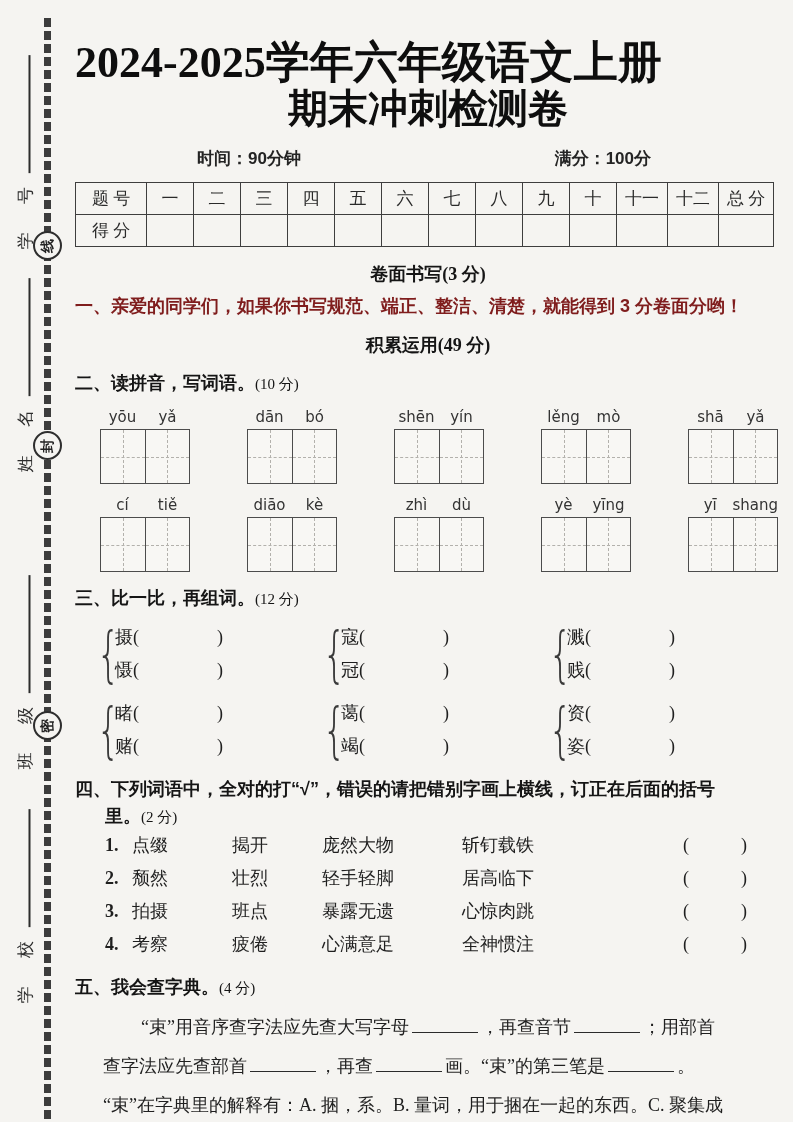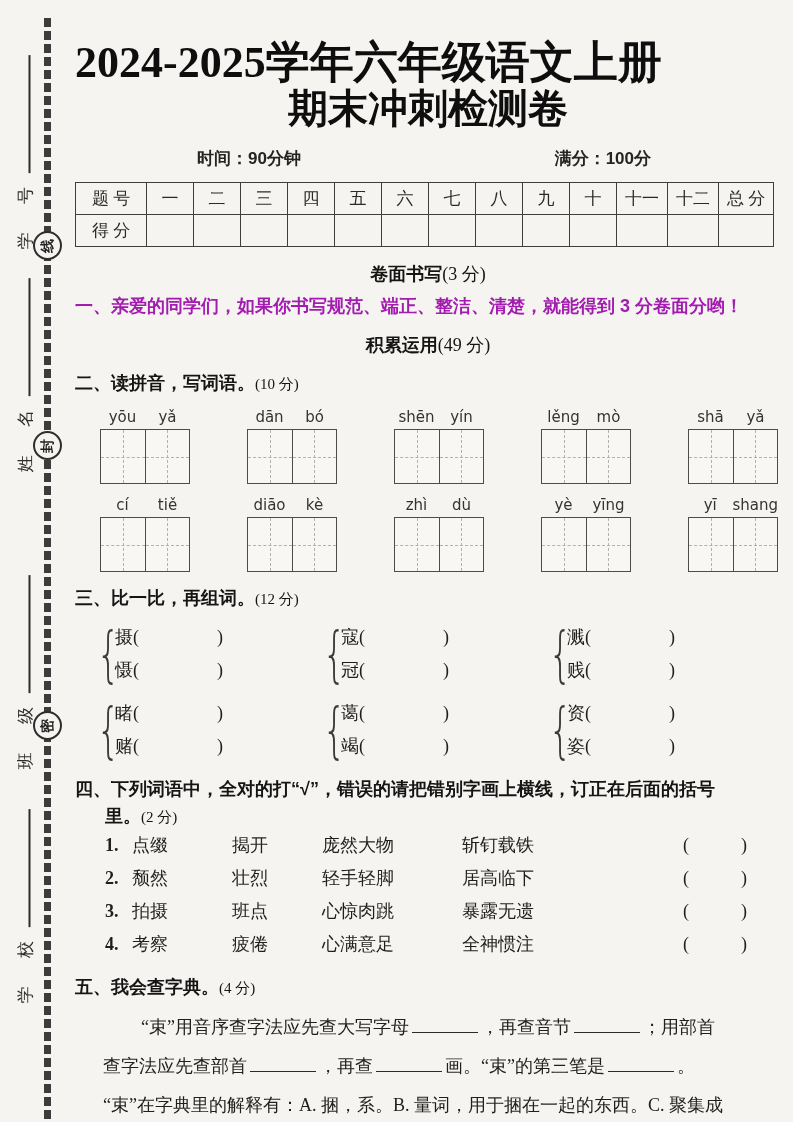--- a/index.html
+++ b/index.html
@@ -46,7 +46,7 @@
   .col-first{width:70px;} .col-num{width:46px;} .col-wide{width:50px;} .col-total{width:54px;}
   
   .center-head{margin-top:15px;text-align:center;font-family:"Liberation Sans",sans-serif;font-weight:bold;font-size:18px;color:#151515;}
-  .center-head .pts{font-family:"Liberation Serif",serif;font-weight:normal;}
+  .center-head .pts{font-family:"Liberation Serif",serif;font-weight:bold;}
   .sec-title{margin-top:13px;font-family:"Liberation Sans",sans-serif;font-weight:bold;font-size:18px;color:#151515;line-height:1.45;}
   .sec-title .pts{font-family:"Liberation Serif",serif;font-weight:normal;font-size:15px;}
   .q1-text{margin-top:8px;font-family:"Liberation Sans",sans-serif;font-weight:bold;font-size:18px;color:#a21caf;}

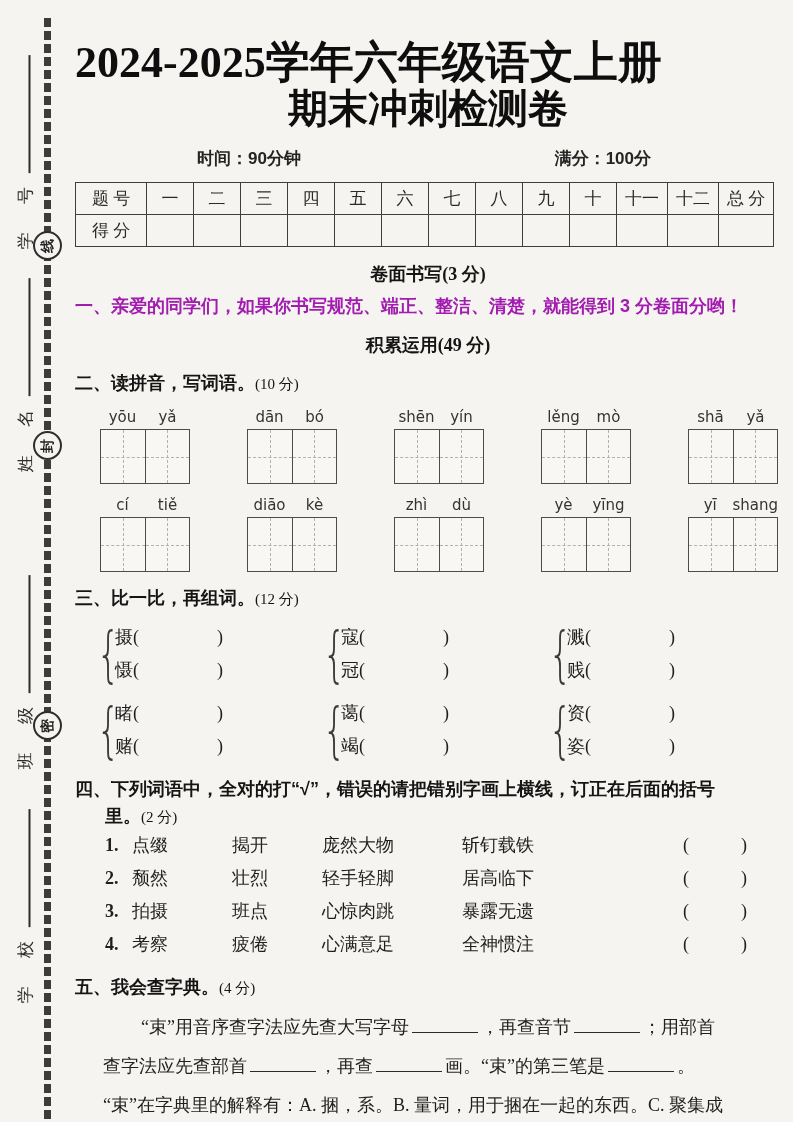--- a/index.html
+++ b/index.html
@@ -49,7 +49,7 @@
   .center-head .pts{font-family:"Liberation Serif",serif;font-weight:bold;}
   .sec-title{margin-top:13px;font-family:"Liberation Sans",sans-serif;font-weight:bold;font-size:18px;color:#151515;line-height:1.45;}
   .sec-title .pts{font-family:"Liberation Serif",serif;font-weight:normal;font-size:15px;}
-  .q1-text{margin-top:8px;font-family:"Liberation Sans",sans-serif;font-weight:bold;font-size:18px;color:#a21caf;}
+  .q1-text{margin-top:8px;font-family:"Liberation Sans",sans-serif;font-weight:bold;font-size:18px;color:#7f1d1d;}
   
   .pinrow{display:flex;justify-content:space-between;width:678px;margin:12px 0 0 25px;}
   .pgroup{width:90px;}

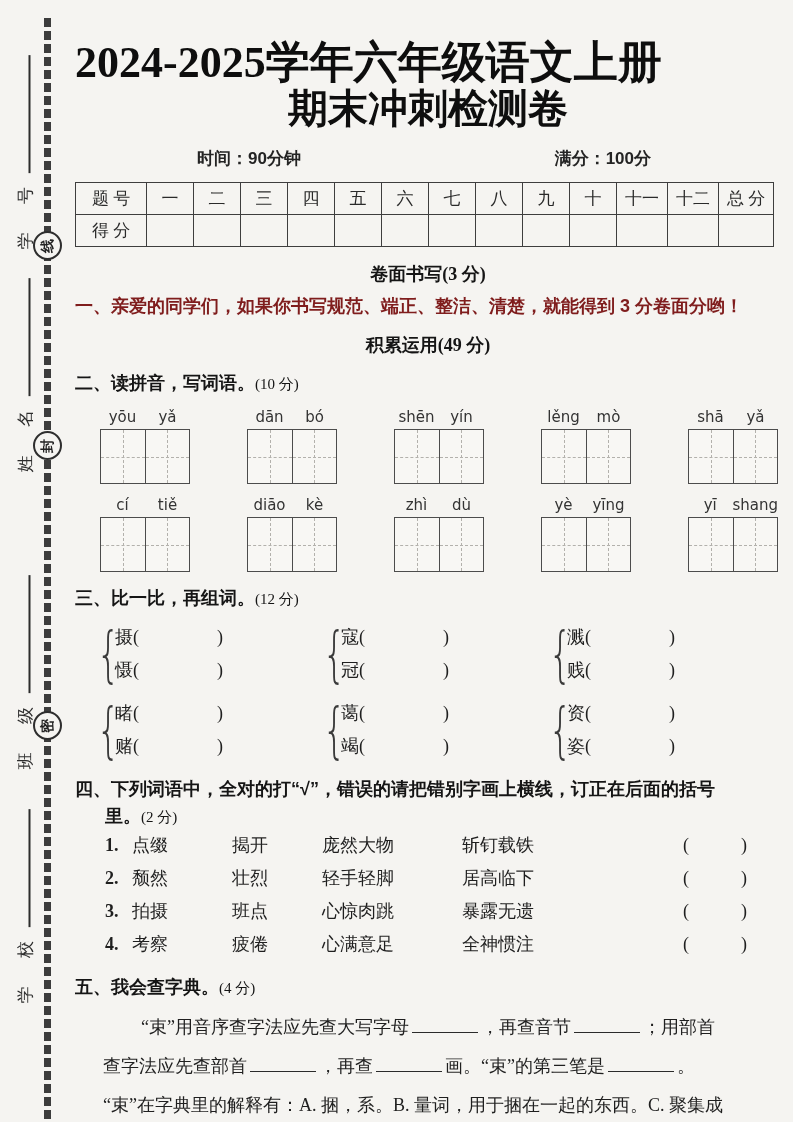--- a/index.html
+++ b/index.html
@@ -338,8 +338,8 @@
       <span class="q4-num">3.</span>
       <span>拍摄</span>
       <span>班点</span>
+      <span>暴露无遗</span>
       <span>心惊肉跳</span>
-      <span>暴露无遗</span>
       <span class="q4-brackets">
           <span>(</span>
           <span>)</span>

